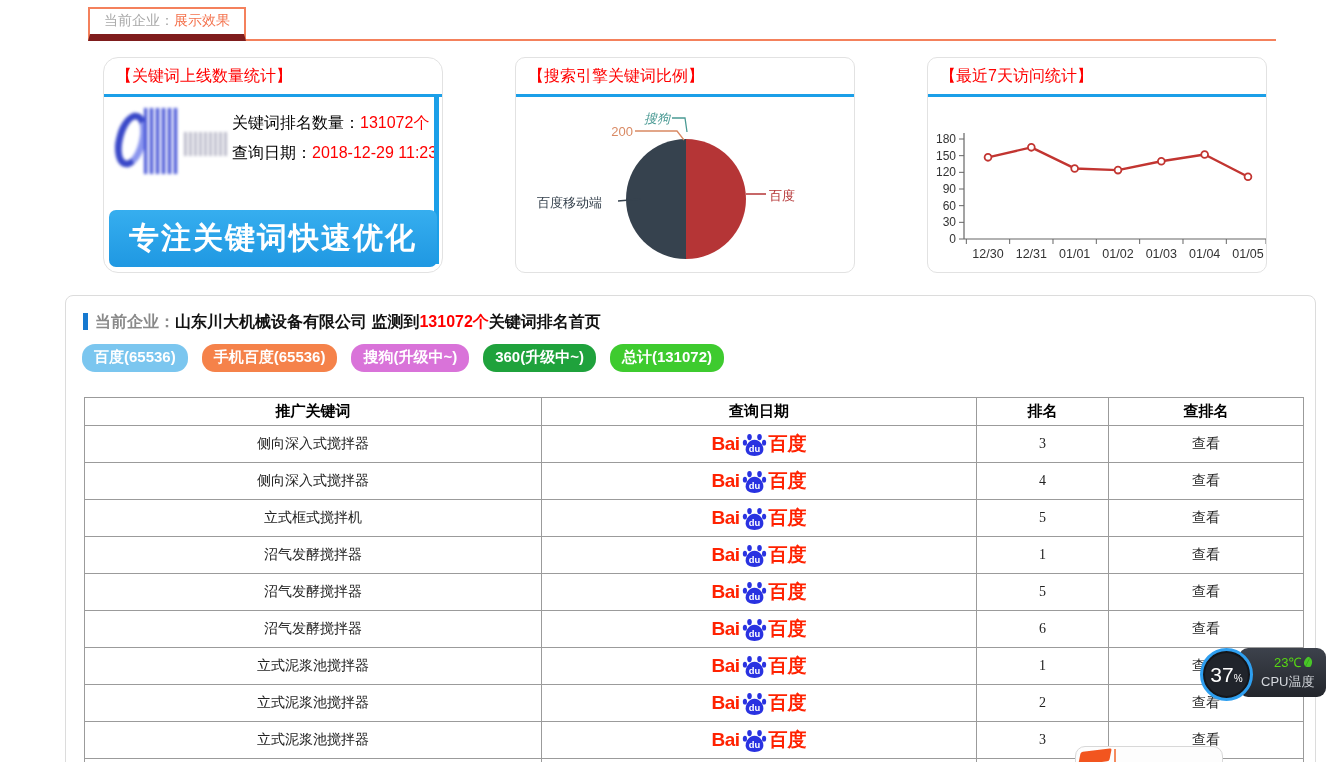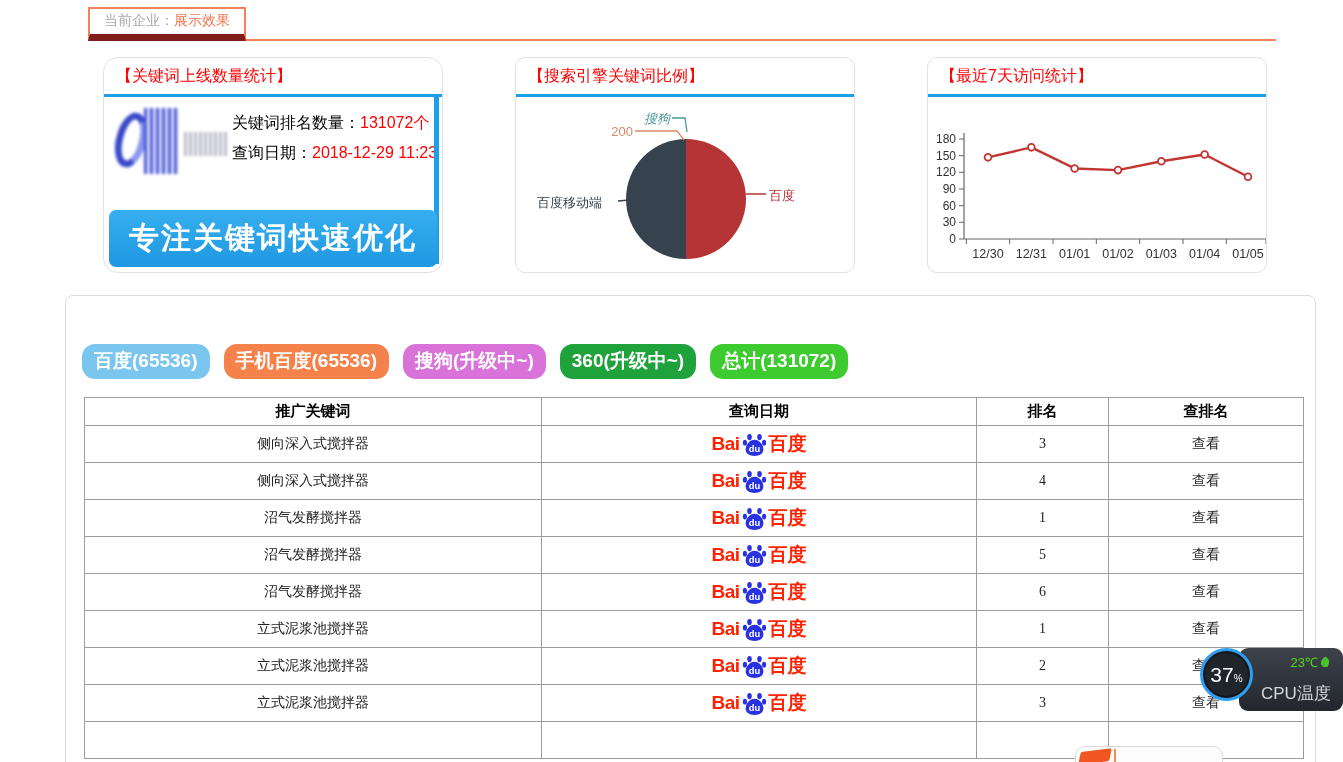--- a/index.html
+++ b/index.html
@@ -186,6 +186,9 @@
   </div>
 
   <div class="main-box">
+    <div class="company-line">
+      <span class="blue-bar"></span><span class="cl-prefix">当前企业：</span><span class="cl-name">山东川大机械设备有限公司</span><span class="cl-mon"> 监测到</span><span class="cl-count">131072个</span><span class="cl-suffix">关键词排名首页</span>
+    </div>
     <div class="badges" id="badges"><span class="badge" style="background: rgb(123, 198, 239);">百度(65536)</span><span class="badge" style="background: rgb(245, 130, 74);">手机百度(65536)</span><span class="badge" style="background: rgb(217, 115, 217);">搜狗(升级中~)</span><span class="badge" style="background: rgb(31, 162, 60);">360(升级中~)</span><span class="badge" style="background: rgb(62, 203, 47);">总计(131072)</span></div>
 
     <table class="rank-table">

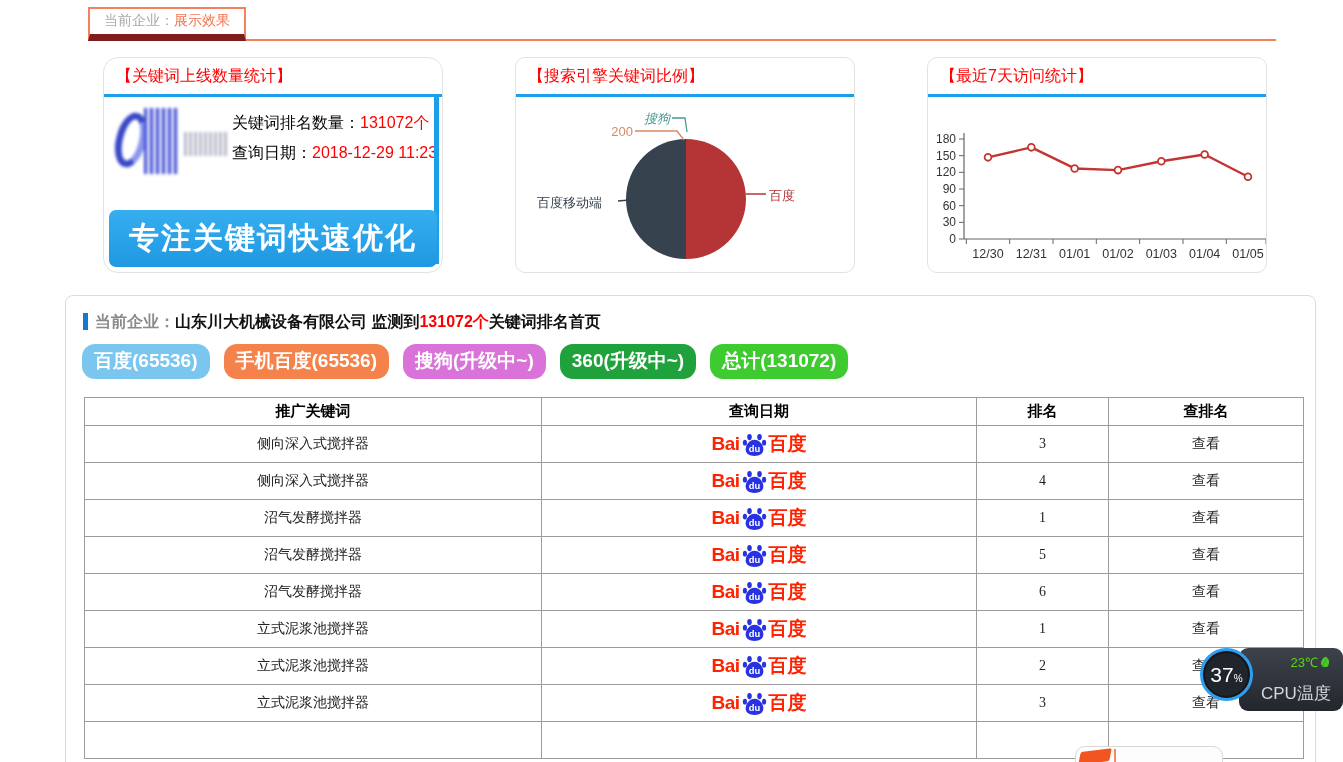--- a/index.html
+++ b/index.html
@@ -59,7 +59,7 @@
   .cl-name,.cl-suffix,.cl-mon{color:#111;}
   .cl-count{color:var(--title-red);}
   .badges{position:absolute;left:16px;top:48px;white-space:nowrap;}
-  .badge{display:inline-block;color:#fff;font-size:19px;font-weight:bold;padding:4px 12px 5px;
+  .badge{display:inline-block;color:#fff;font-size:15px;font-weight:bold;padding:4px 12px 5px;
          border-radius:13px;margin-right:14px;cursor:pointer;}
 
   

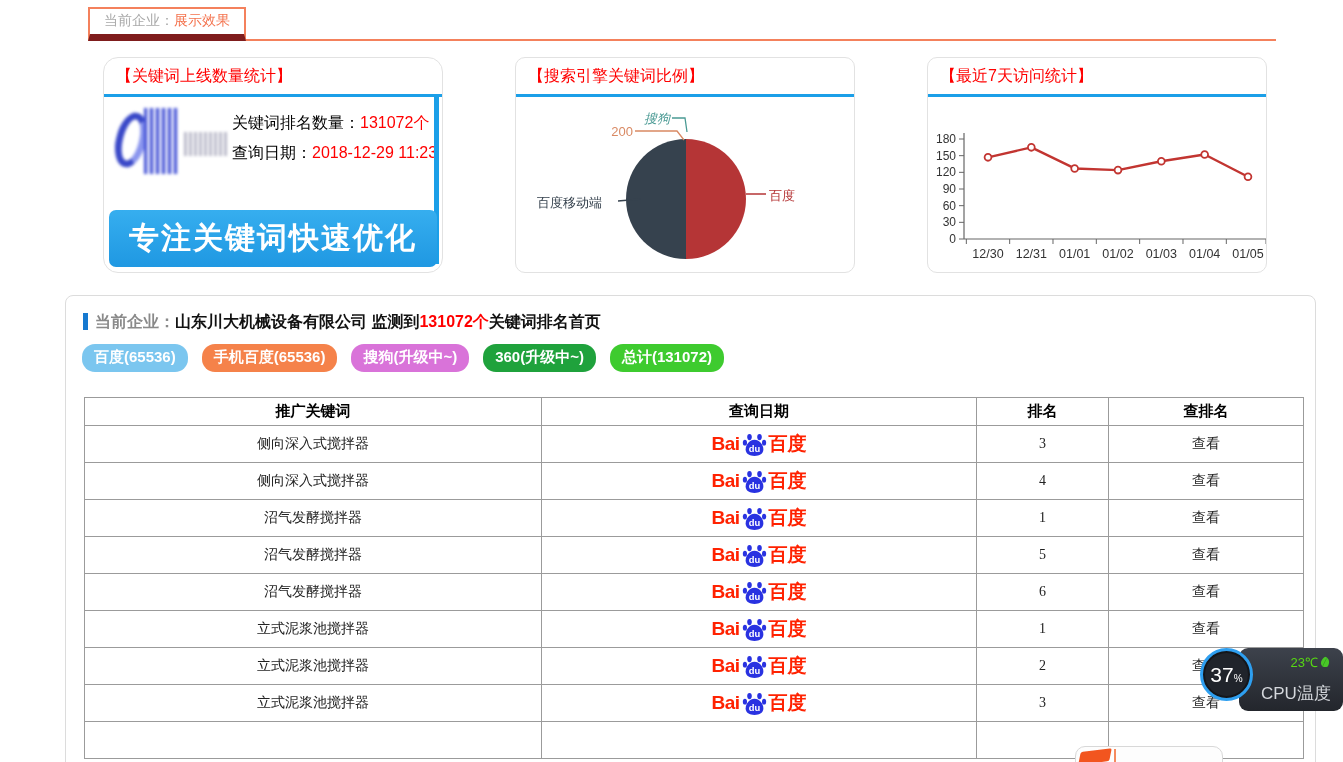--- a/index.html
+++ b/index.html
@@ -251,6 +251,27 @@
     <td class="c-action">查看</td>
   </tr>
 
+  <tr>
+    <td class="c-kw">立式框式搅拌机</td>
+    <td class="c-engine">
+      <span class="bd-logo">
+        <span class="bd-bai">Bai</span>
+        <span class="bd-paw">
+          <svg viewBox="0 0 24 24">
+            <ellipse cx="7.2" cy="4.8" rx="2.2" ry="3"></ellipse>
+            <ellipse cx="16.8" cy="4.8" rx="2.2" ry="3"></ellipse>
+            <ellipse cx="2.8" cy="10.2" rx="2" ry="2.8"></ellipse>
+            <ellipse cx="21.2" cy="10.2" rx="2" ry="2.8"></ellipse>
+            <path d="M12 7.5 C16.5 7.5 20.5 12 20.5 16.8 C20.5 21 16.8 23 12 23 C7.2 23 3.5 21 3.5 16.8 C3.5 12 7.5 7.5 12 7.5 Z"></path>
+            <text class="bd-du" x="12" y="19.5" text-anchor="middle">du</text>
+          </svg>
+        </span>
+        <span class="bd-cn">百度</span>
+      </span>
+    </td>
+    <td class="c-rank">5</td>
+    <td class="c-action">查看</td>
+  </tr>
 
   <tr>
     <td class="c-kw">沼气发酵搅拌器</td>

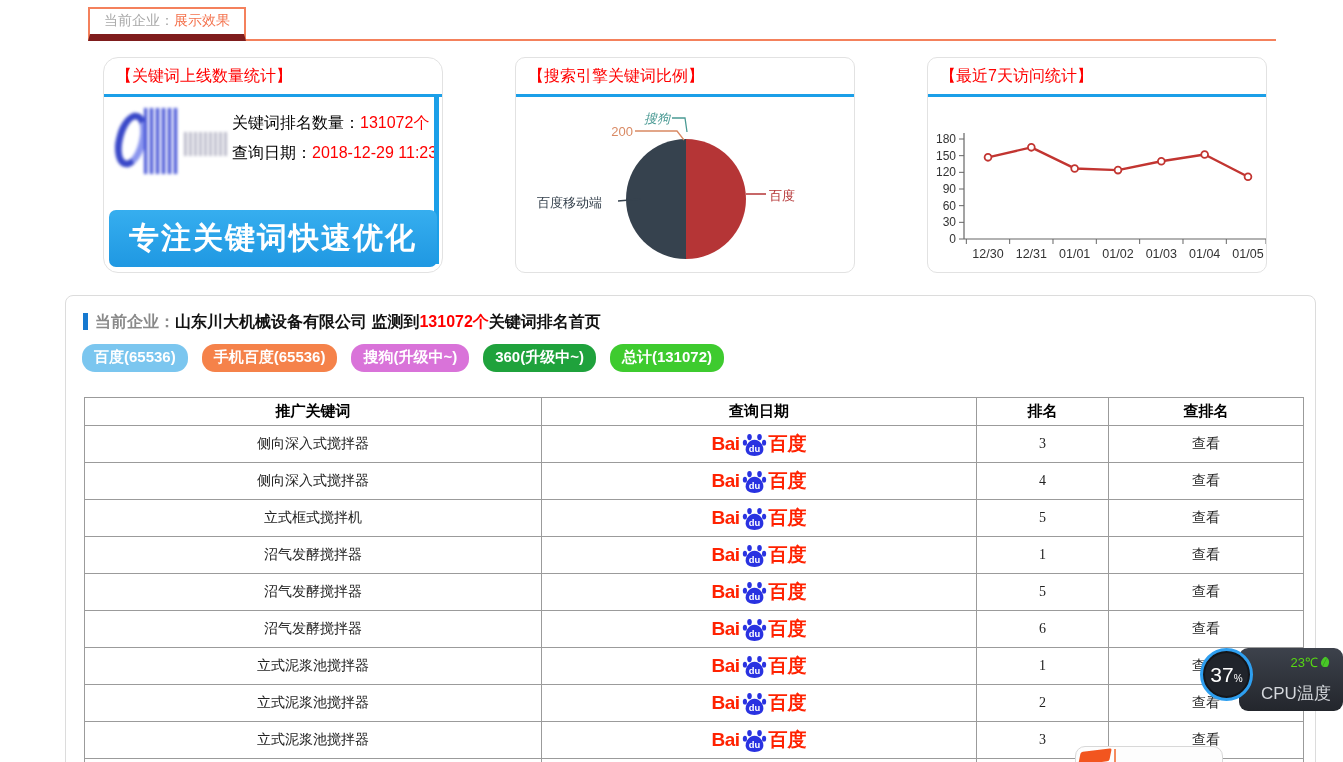--- a/index.html
+++ b/index.html
@@ -90,7 +90,7 @@
   .cpu-temp-row{display:flex;align-items:center;justify-content:flex-end;}
   .cpu-temp{color:#57d813;font-size:13px;}
   .leaf-icon svg{width:13px;height:13px;display:block;}
-  .cpu-label{font-size:17px;margin-top:11px;}
+  .cpu-label{font-size:13px;margin-top:2px;}
 
   
   .popup-partial{position:absolute;left:1075px;top:746px;width:146px;height:20px;background:#fdfdfd;

